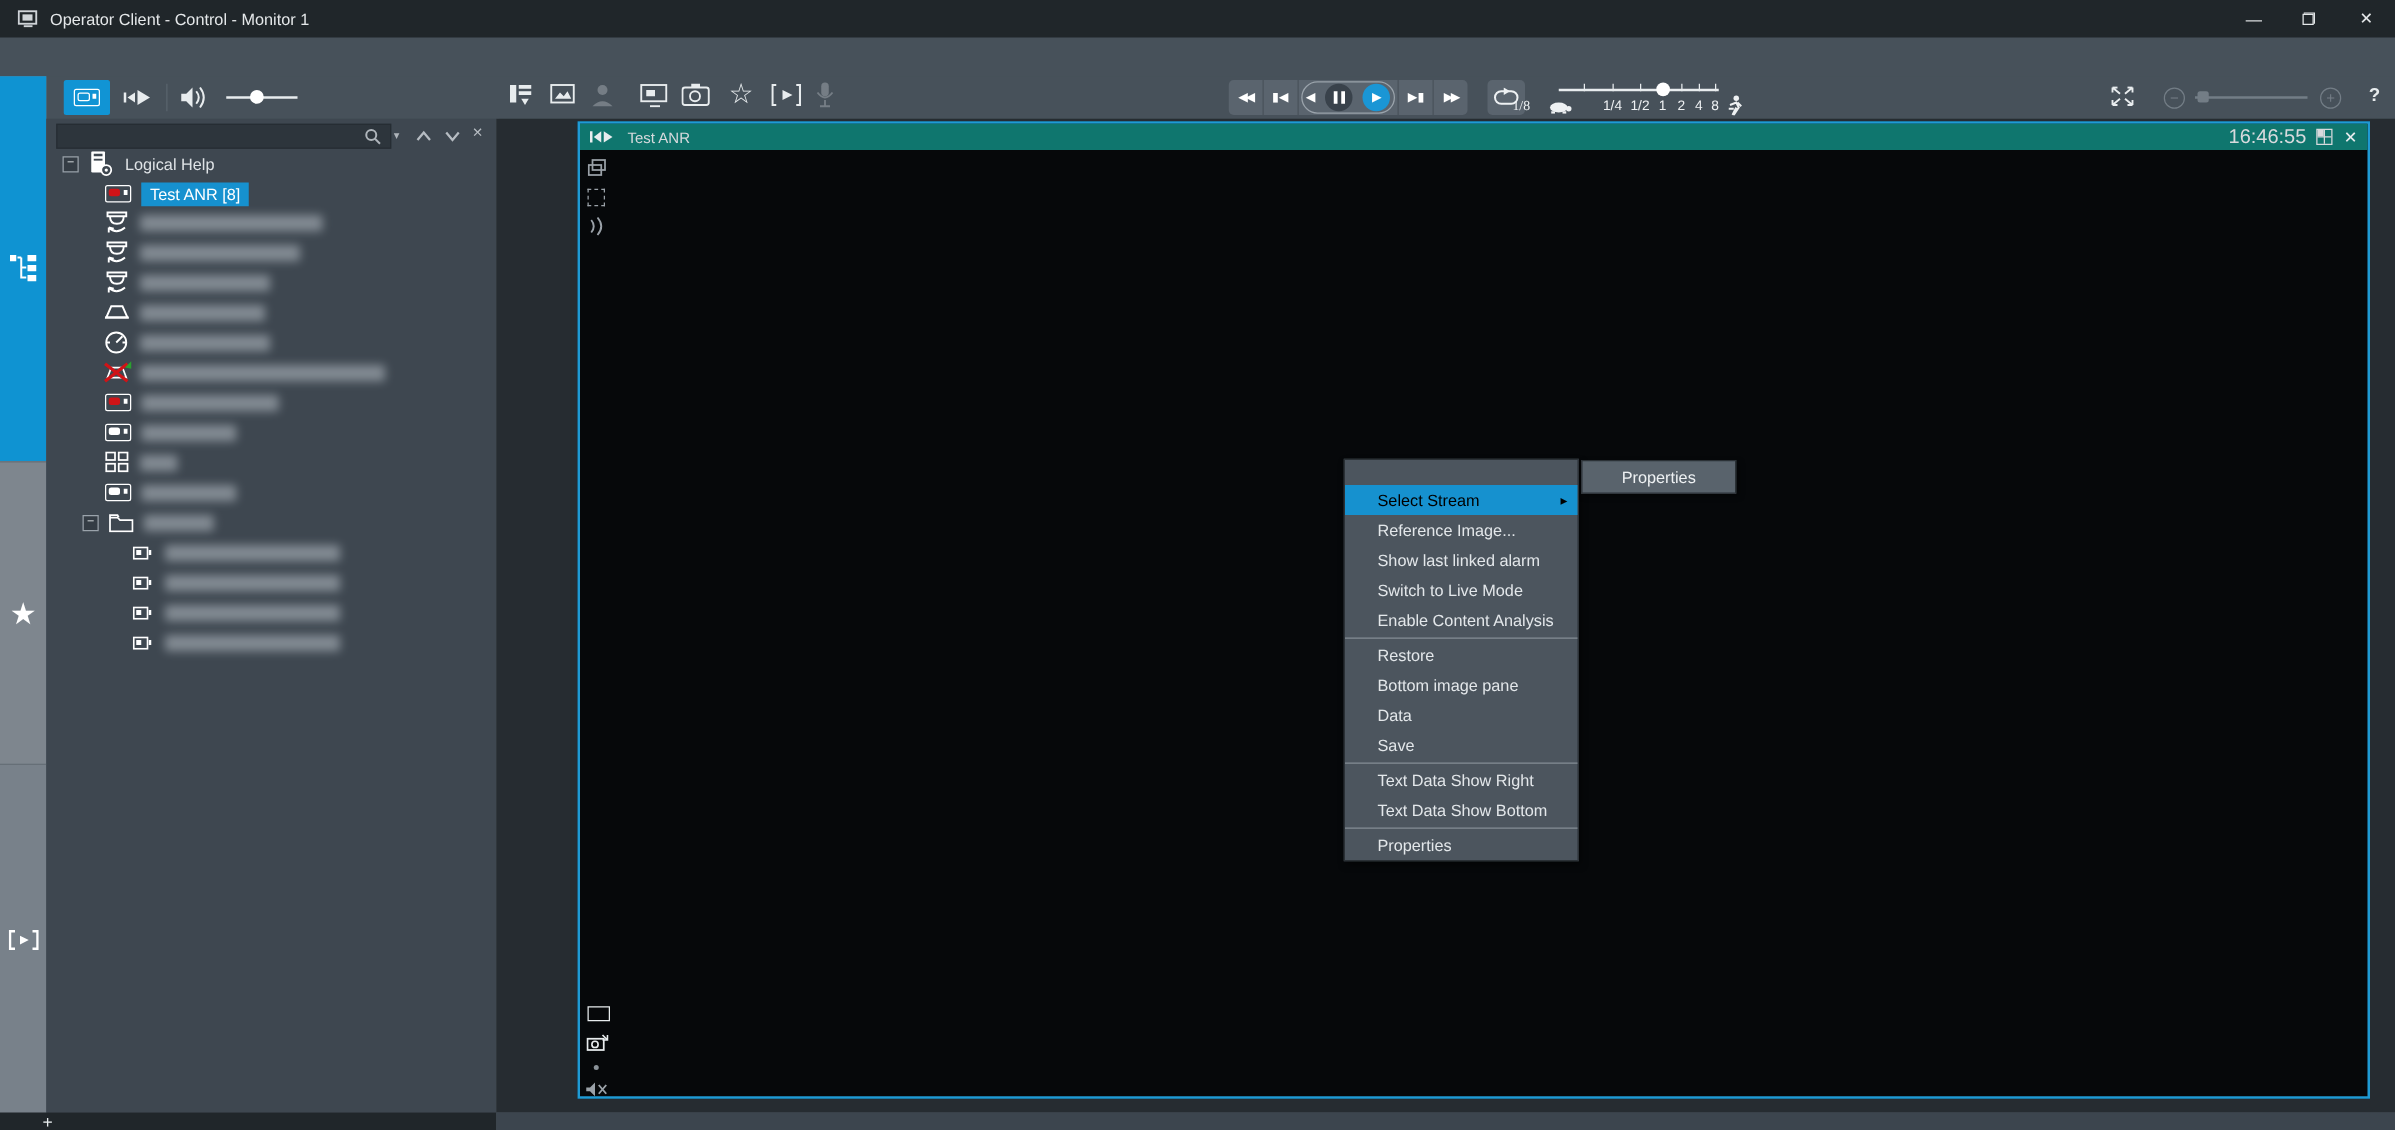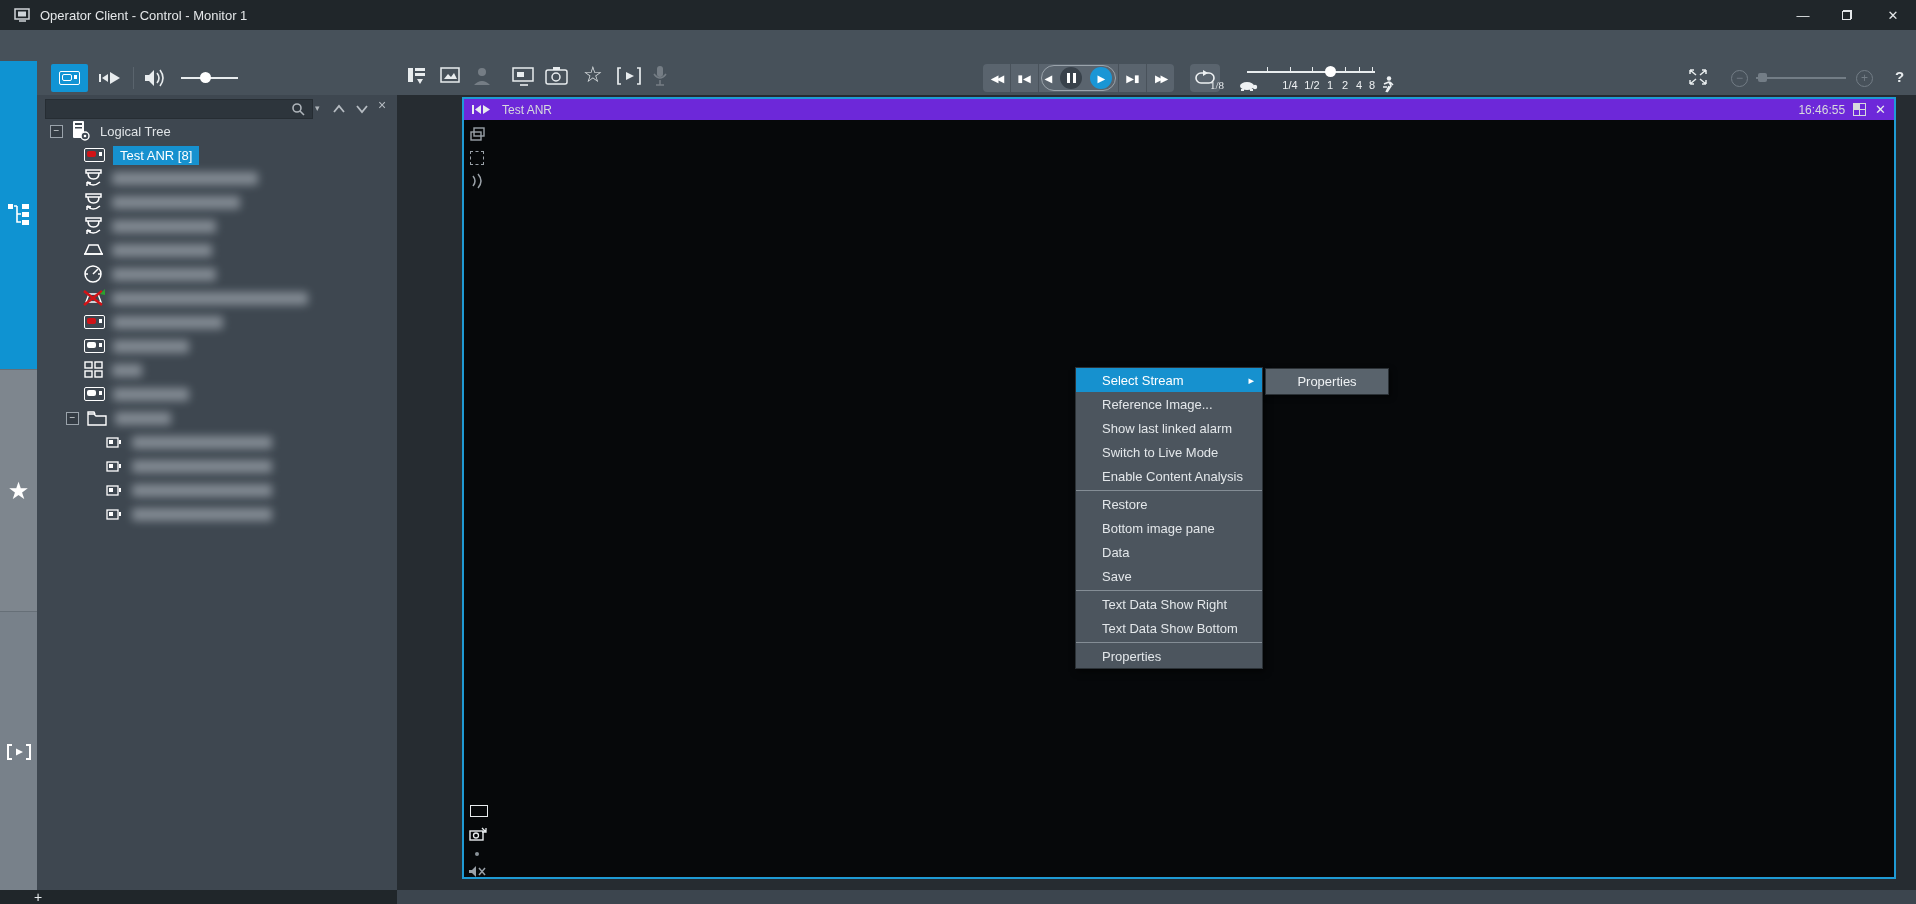--- a/index.html
+++ b/index.html
@@ -31,7 +31,7 @@
   
   .workspace{left:397px;top:95px;width:1519px;height:795px;background:#262c31;}
   .pane{position:absolute;left:65px;top:2px;width:1434px;height:782px;border:2px solid #1f9ad4;background:#06080a;box-sizing:border-box;}
-  .pane-header{position:absolute;left:0;top:0;width:100%;height:21px;background:#6d28d9;display:flex;align-items:center;}
+  .pane-header{position:absolute;left:0;top:0;width:100%;height:21px;background:#0f766e;display:flex;align-items:center;}
   
   .ctxmenu{position:absolute;left:611px;top:268px;width:188px;background:#4c555e;border:1px solid #2b3136;box-shadow:2px 3px 6px rgba(0,0,0,.55);padding:0;box-sizing:border-box;}
   .ctx-item{height:24px;display:flex;align-items:center;padding-left:26px;font-size:13px;color:#e3e7ea;position:relative;}

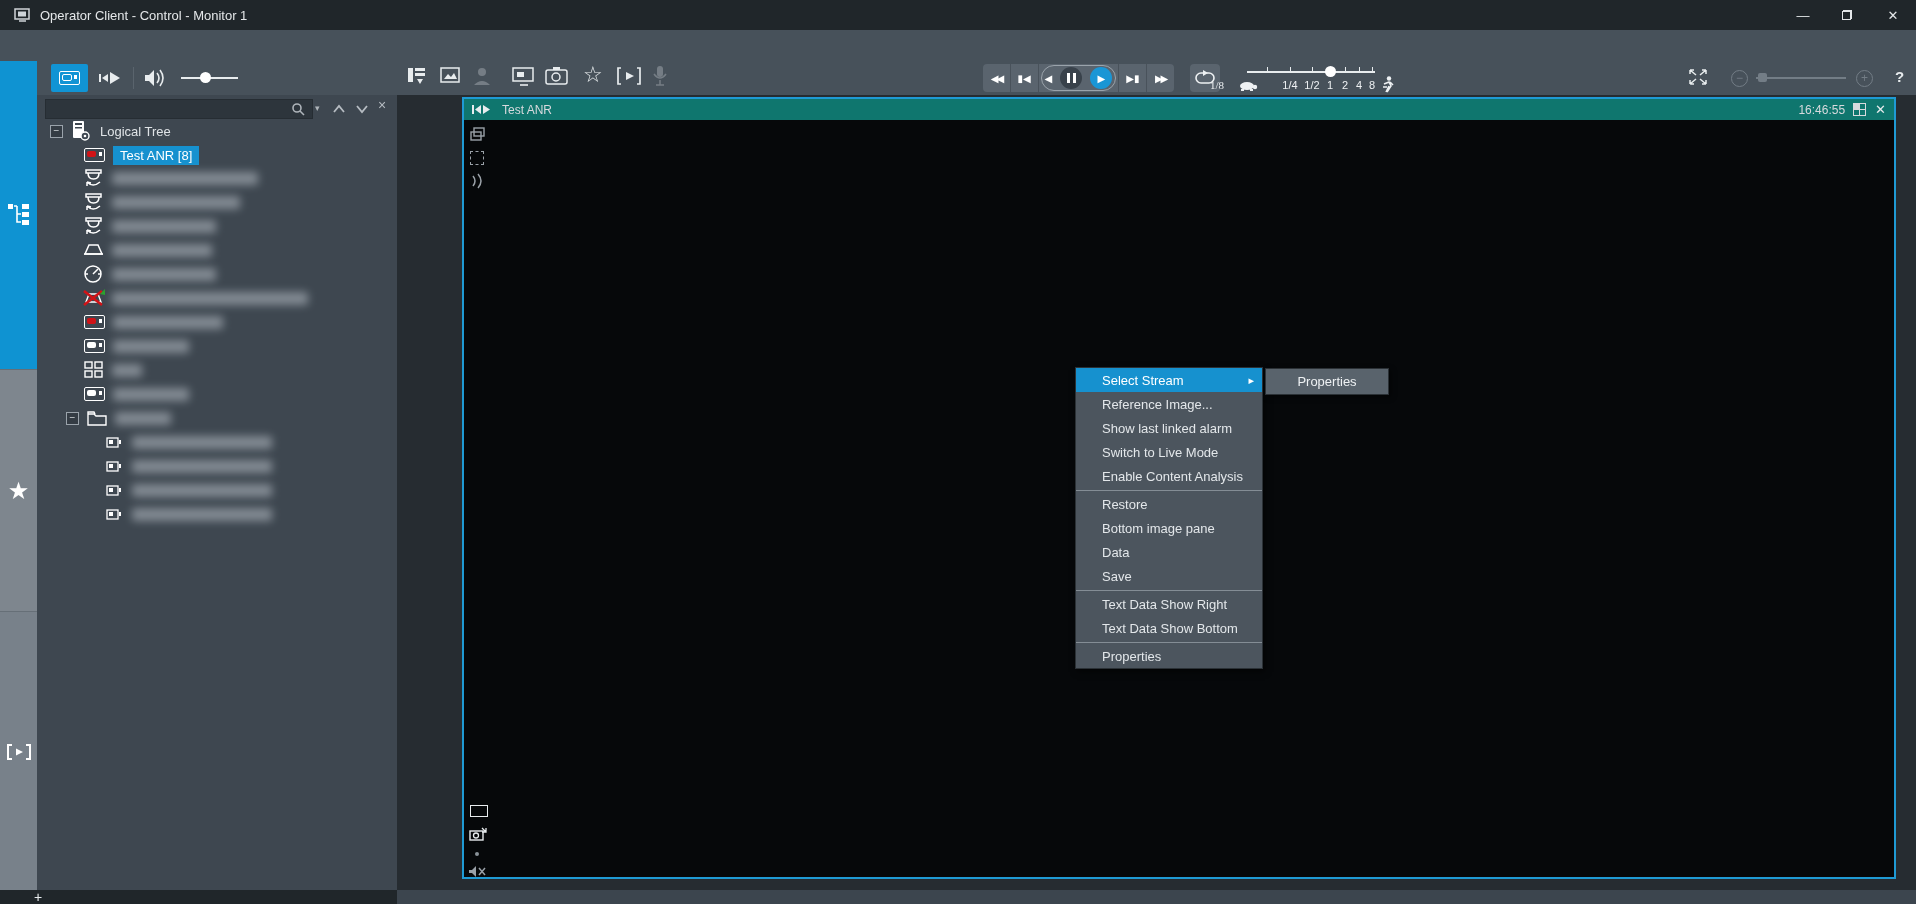--- a/index.html
+++ b/index.html
@@ -411,7 +411,7 @@
           <path d="M11 1 L18 5.5 L11 10 Z" fill="#e8ecee"></path>
         </svg>
         <span style="margin-left:10px;font-size:12px;color:#d7dadd;">Test ANR</span>
-        <span style="margin-left:auto;font-size:12px;color:#d7dadd;">16:46:55</span>
+        <span style="margin-left:auto;font-size:16px;color:#d7dadd;">16:46:55</span>
         <span style="margin-left:8px;position:relative;width:11px;height:11px;border:1px solid #d7dadd;display:block;">
           <i style="position:absolute;left:0;top:0;width:5px;height:5px;background:#d7dadd;"></i>
           <i style="position:absolute;left:5px;top:0;width:1px;height:11px;background:#d7dadd;"></i>

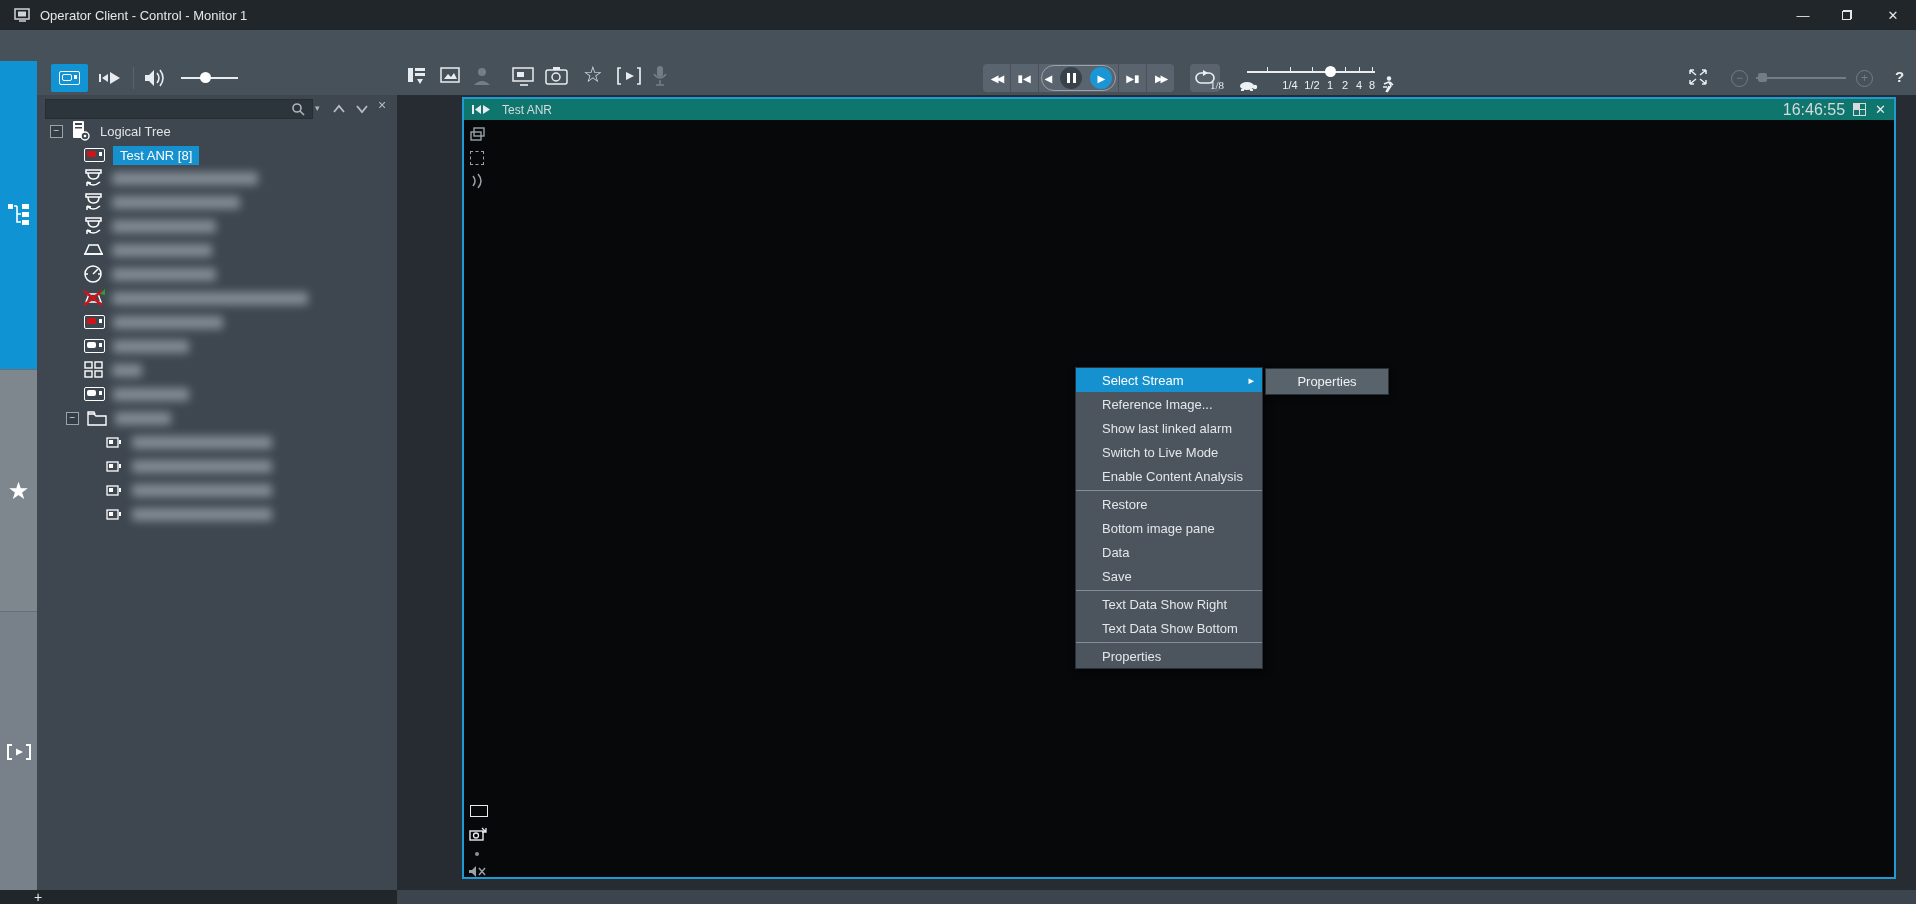--- a/index.html
+++ b/index.html
@@ -274,7 +274,7 @@
         <circle cx="15" cy="15" r="4" fill="#3e4750" stroke="#fff" stroke-width="1.4"></circle>
         <circle cx="15" cy="15" r="1.3" fill="#fff"></circle>
       </svg>
-      <span style="margin-left:8px;">Logical Tree</span>
+      <span style="margin-left:8px;">Logical Help</span>
     </div>
 
     <div class="tree-row" style="top:48px;left:47px;">

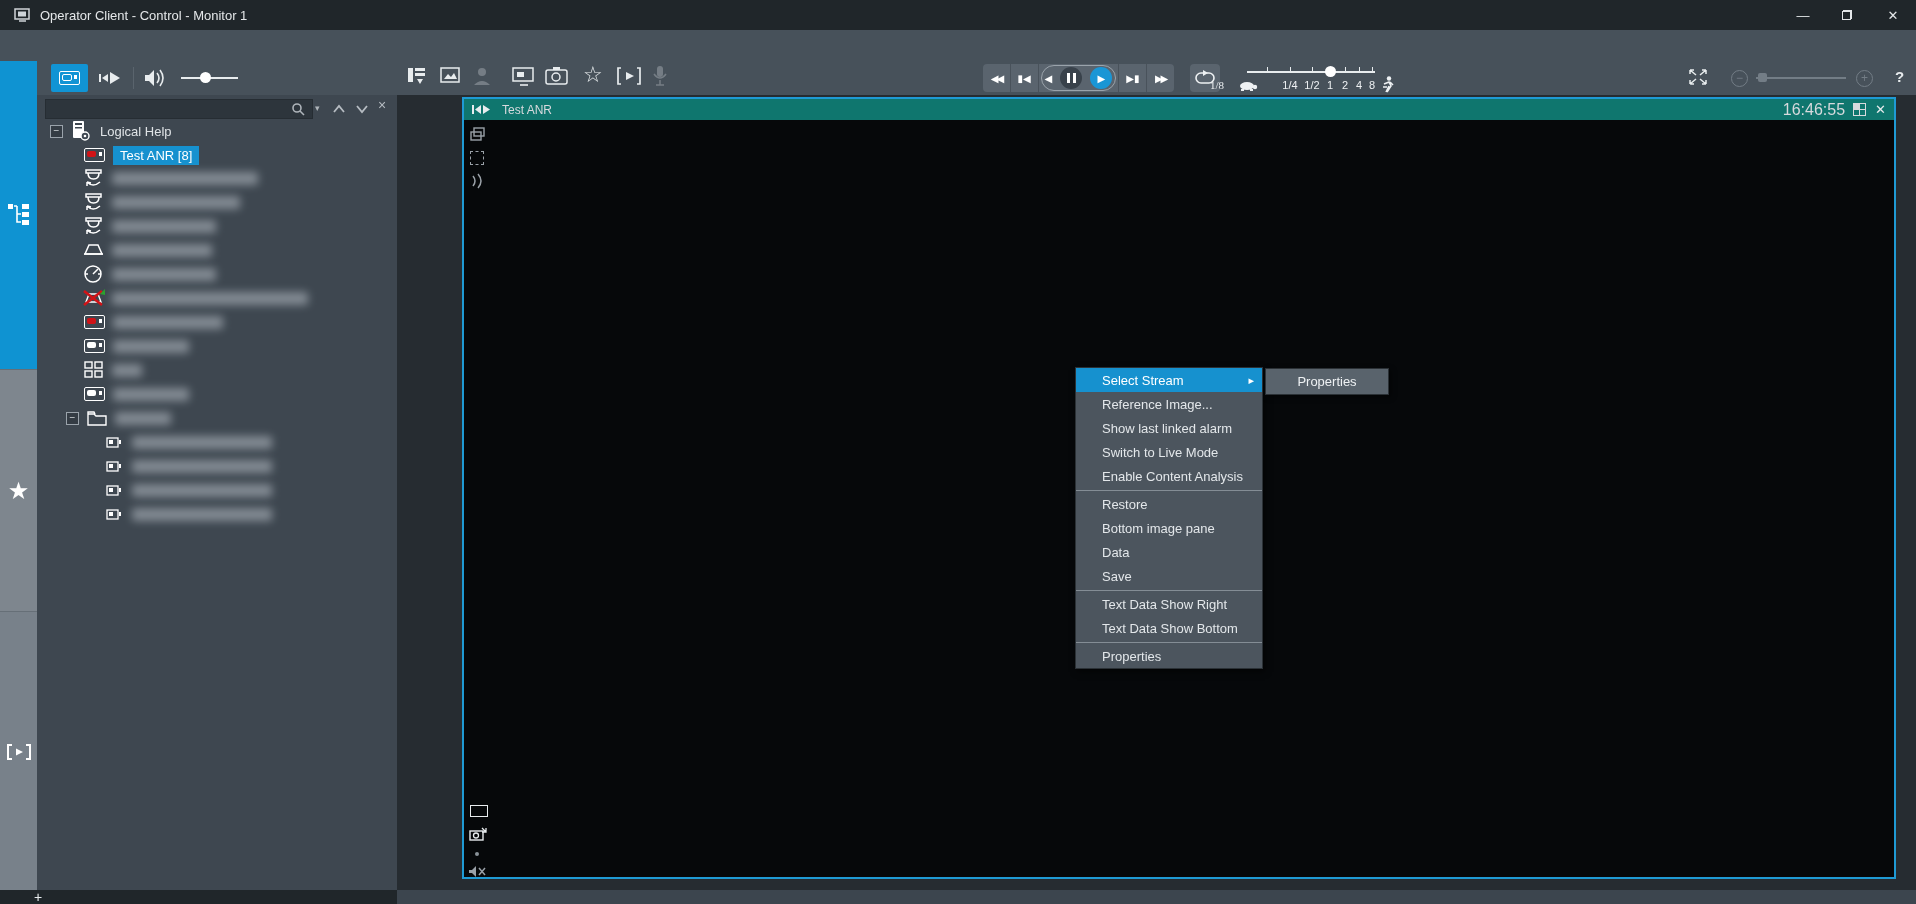--- a/index.html
+++ b/index.html
@@ -35,7 +35,7 @@
   
   .ctxmenu{position:absolute;left:611px;top:268px;width:188px;background:#4c555e;border:1px solid #2b3136;box-shadow:2px 3px 6px rgba(0,0,0,.55);padding:0;box-sizing:border-box;}
   .ctx-item{height:24px;display:flex;align-items:center;padding-left:26px;font-size:13px;color:#e3e7ea;position:relative;}
-  .ctx-item.hl{background:#1691cf;color:#ffffff;}
+  .ctx-item.hl{background:#1691cf;color:#000000;margin-top:20px;}
   .ctx-sep{height:4px;display:flex;align-items:center;}
   .ctx-sep i{display:block;width:100%;border-top:1px solid #848d95;}
   .ctx-arrow{position:absolute;right:8px;font-size:11px;}

